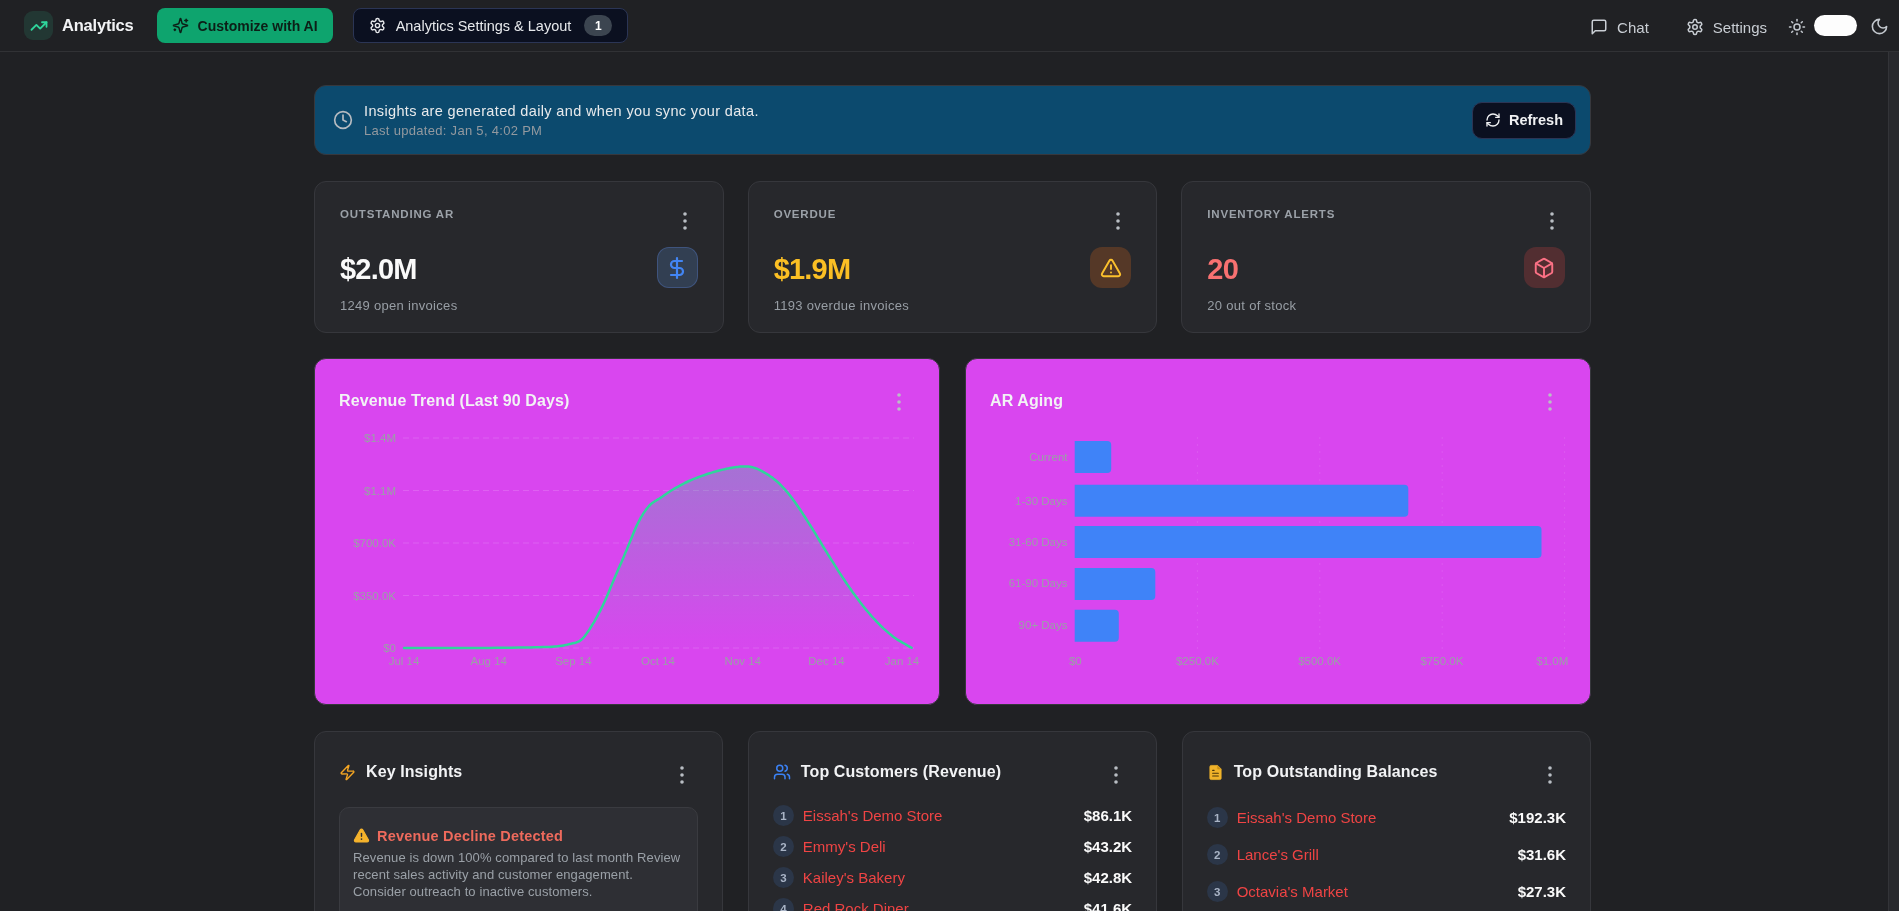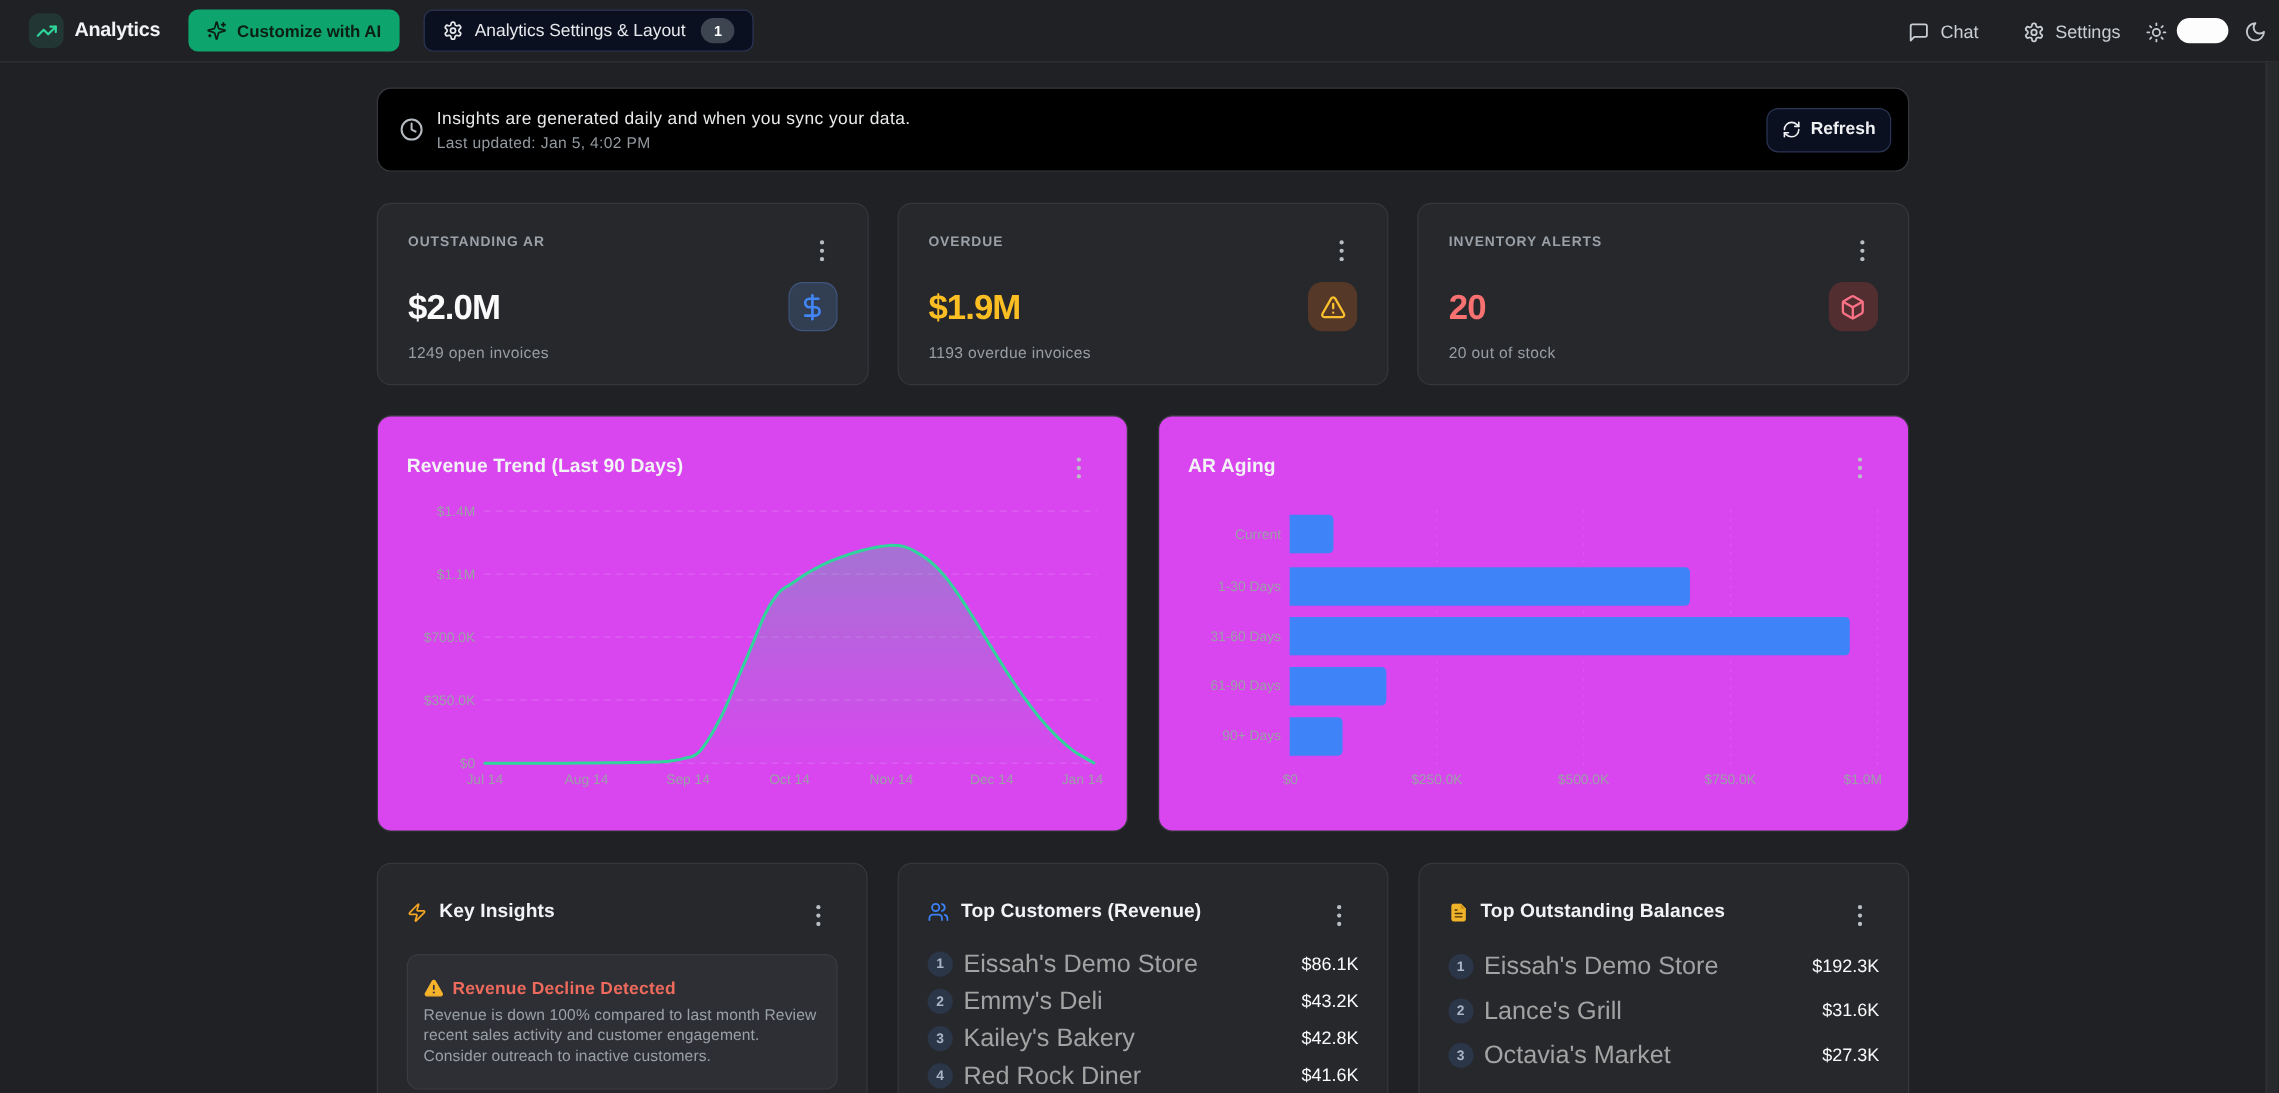--- a/index.html
+++ b/index.html
@@ -14,7 +14,7 @@
 .navright{margin-left:auto;display:flex;align-items:flex-end;color:#c4c9cf}
 .navitem{display:flex;align-items:center;gap:9px;font-size:15px;color:#c9ced4}
 .main{width:1277px;margin-left:314px}
-.banner{margin-top:21px;height:70px;background:#000000;border:1px solid #37383d;border-radius:12px;display:flex;align-items:center;padding:0 14px 0 18px}
+.banner{margin-top:33px;height:70px;background:#0c4a6e;border:1px solid #37383d;border-radius:12px;display:flex;align-items:center;padding:0 14px 0 18px}
 .banner .t1{font-size:14.5px;letter-spacing:.35px;color:#e8eaec;margin-bottom:4px}
 .banner .t2{font-size:13px;letter-spacing:.3px;color:#93999f}
 .btn-refresh{margin-left:auto;height:37px;background:#0b1020;border:1px solid #2b3555;border-radius:10px;display:flex;align-items:center;padding:0 12px;gap:8px;font-size:14.5px;font-weight:600;color:#f0f1f3}

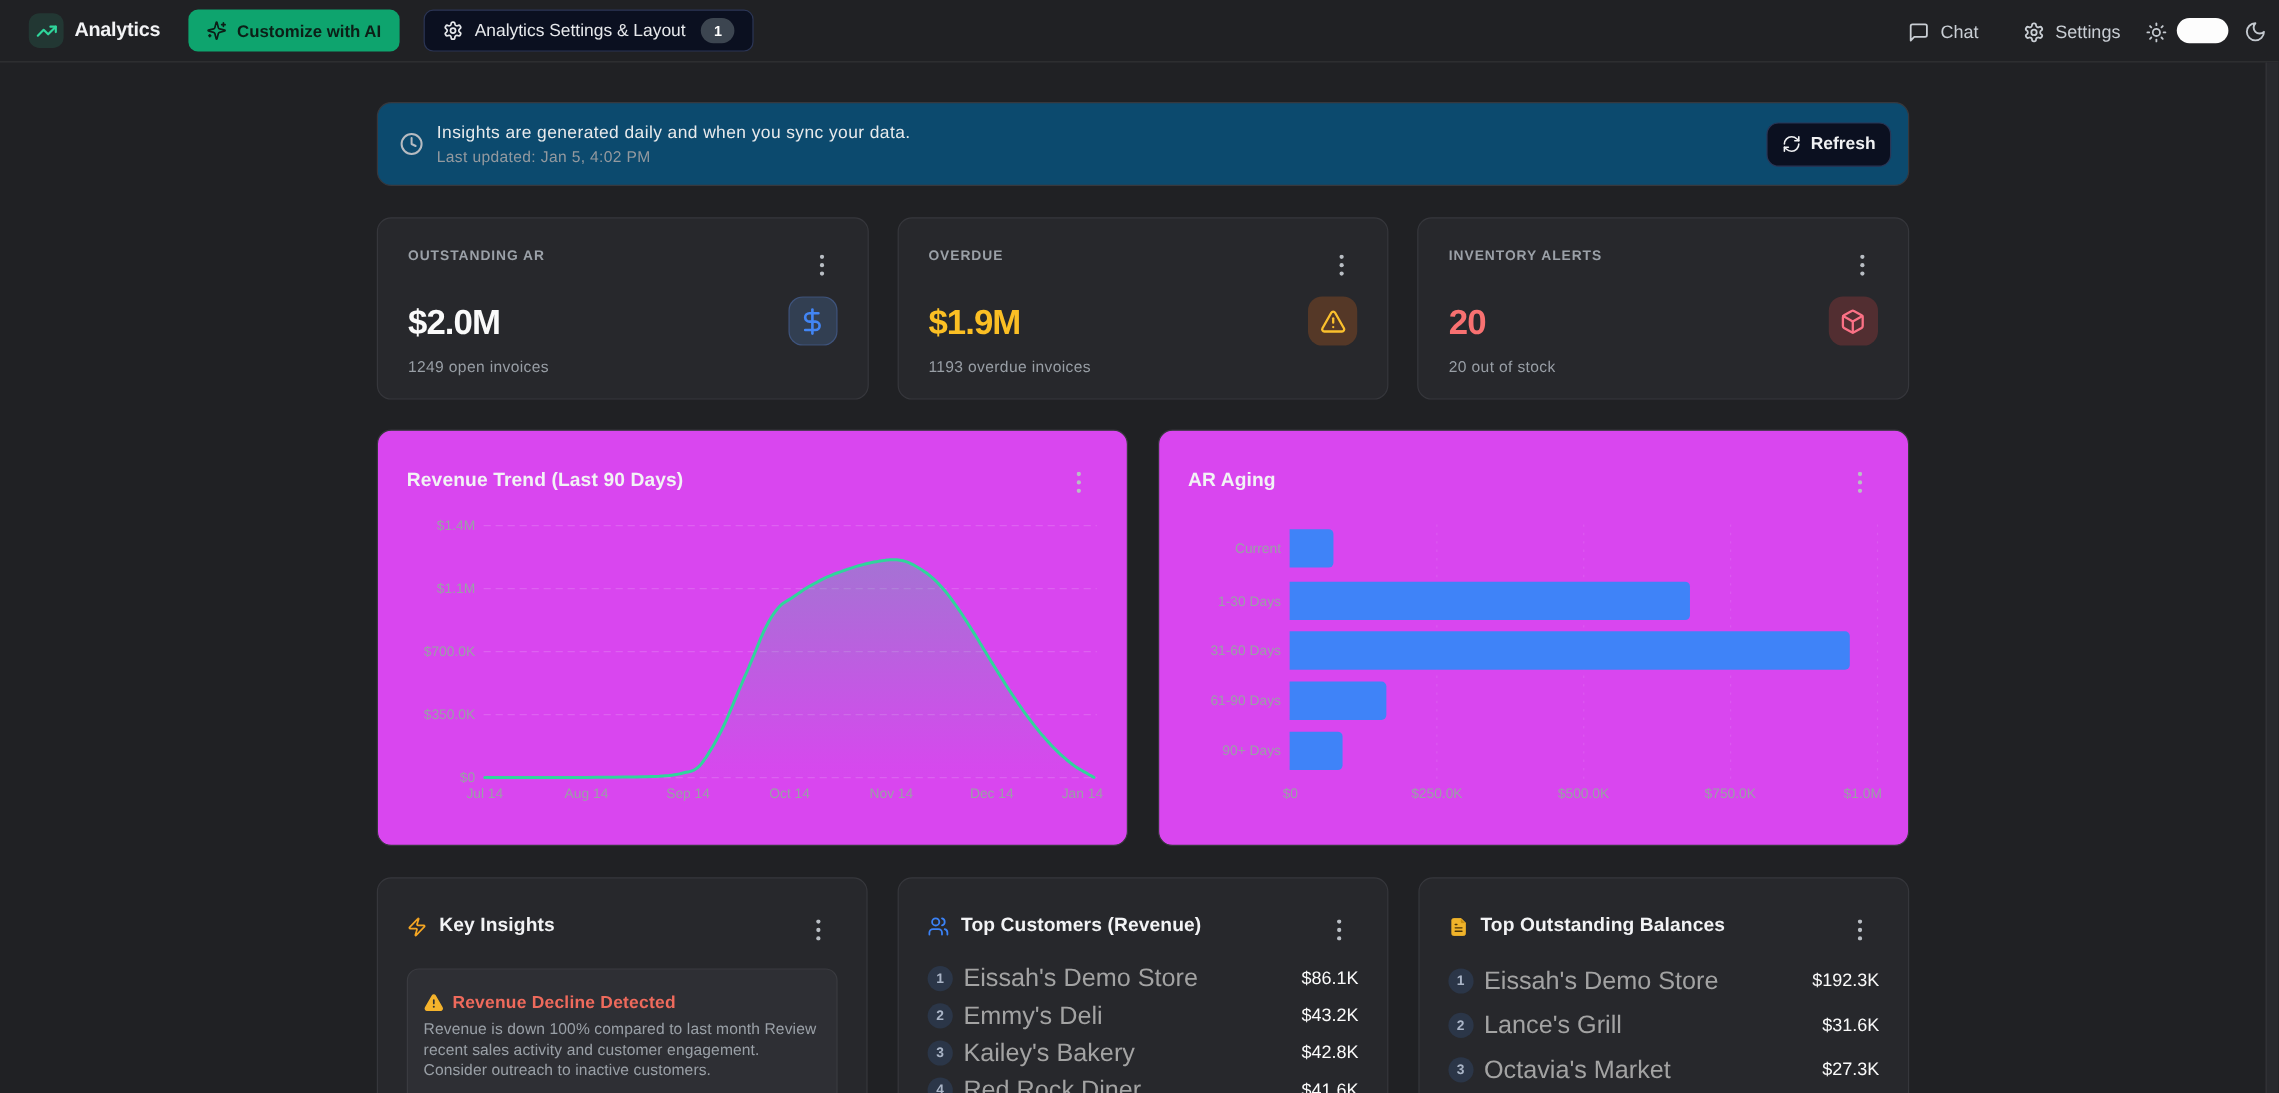--- a/index.html
+++ b/index.html
@@ -37,7 +37,7 @@
 .row{display:flex;align-items:center;height:31px}
 .row3{height:37px}
 .rnum{width:21px;height:21px;border-radius:50%;background:#2b3648;color:#a9b4c6;font-size:11.5px;font-weight:700;display:flex;align-items:center;justify-content:center;margin-right:9px;flex:0 0 21px}
-.rname{font-size:21px;color:#a3a3a3}
+.rname{font-size:15px;color:#ef4444}
 .ramt{margin-left:auto;font-size:15px;font-weight:400;color:#fafafa}
 .sb{position:absolute;top:52px;right:0;width:11px;height:859px;background:#28292d;border-left:1px solid #333438}
 svg{display:block}

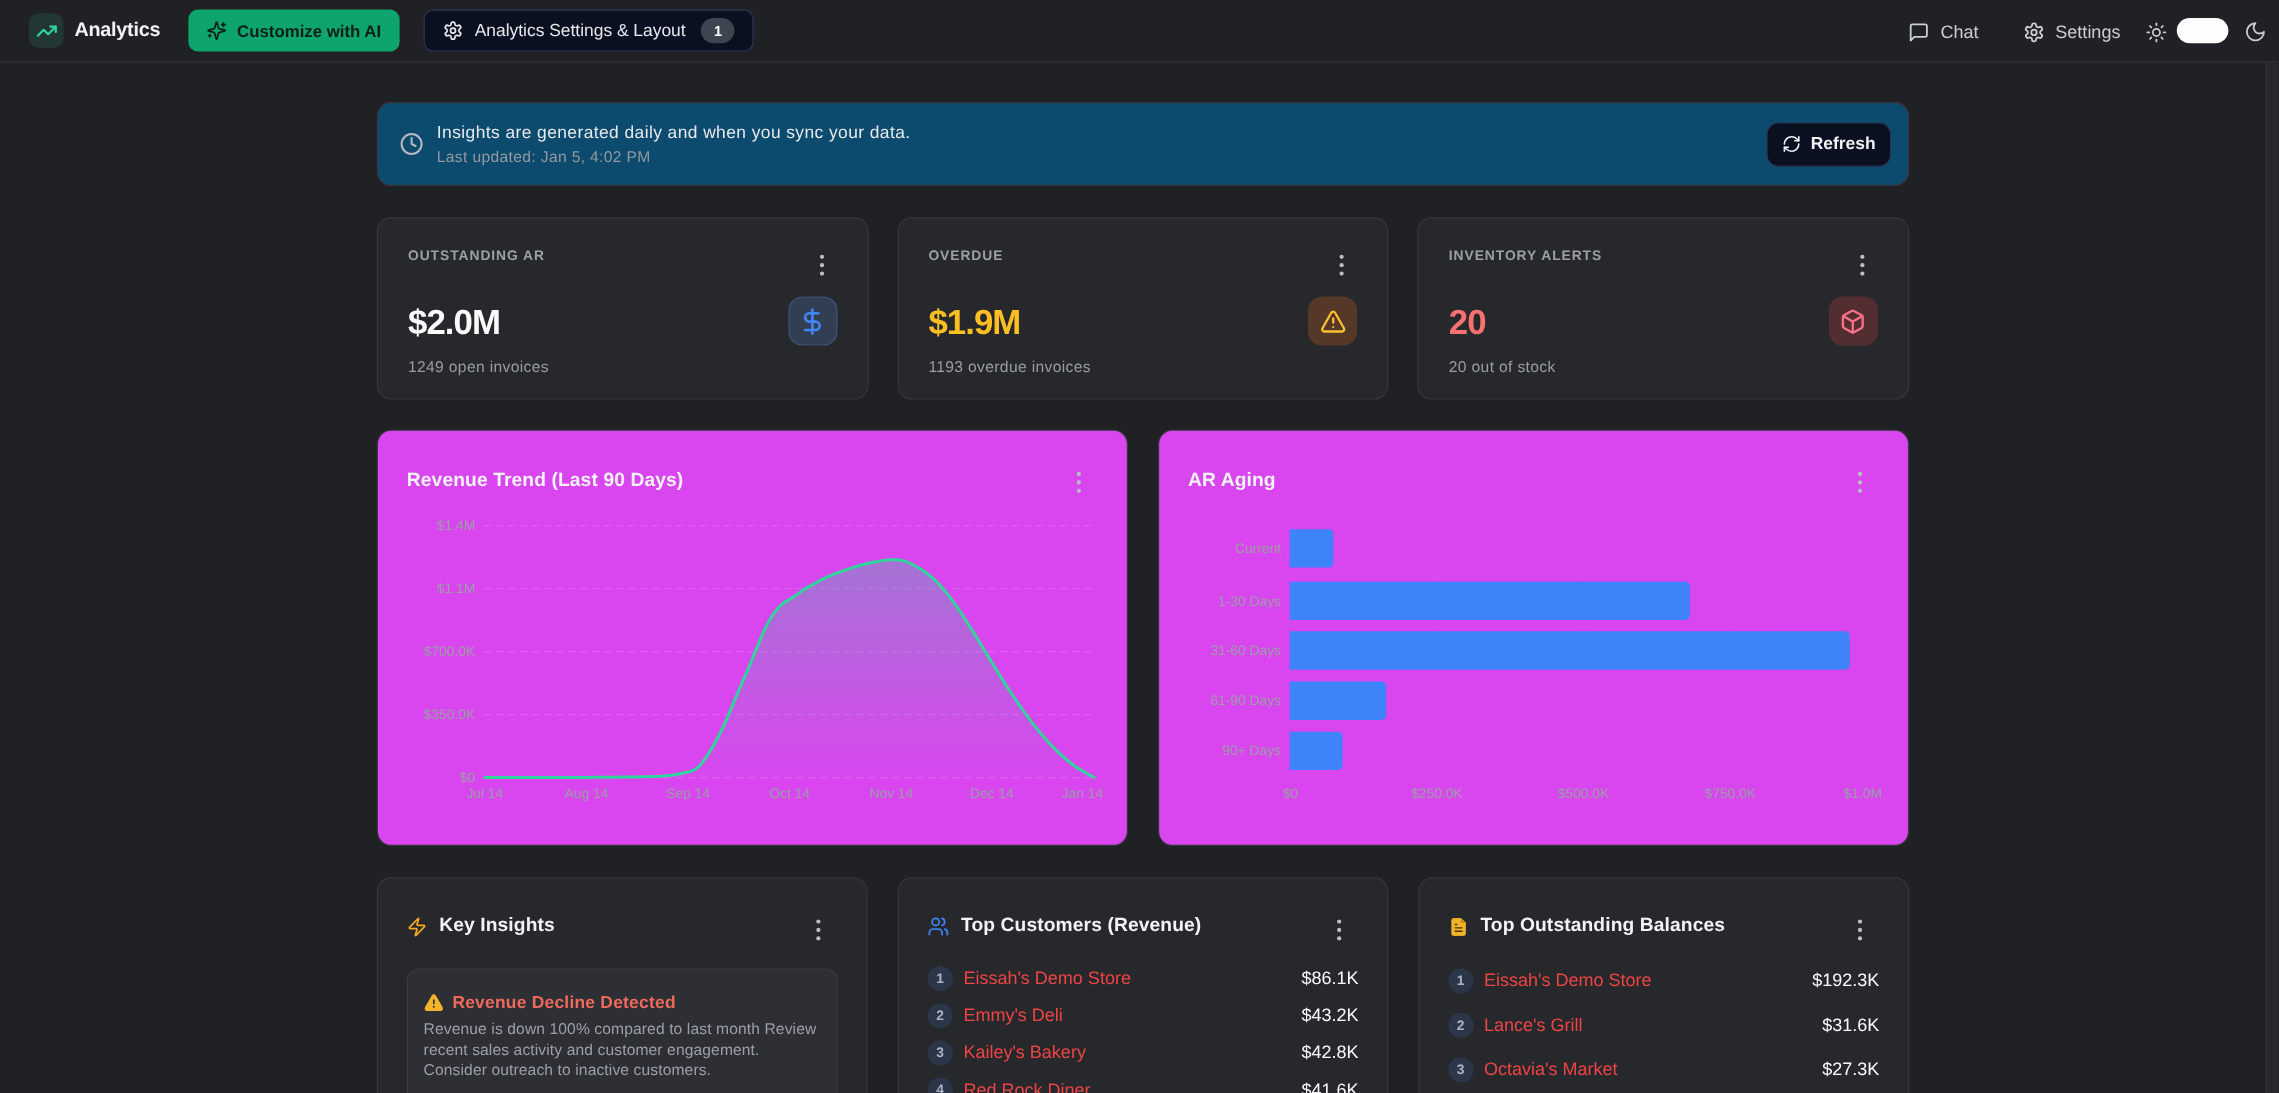--- a/index.html
+++ b/index.html
@@ -38,7 +38,7 @@
 .row3{height:37px}
 .rnum{width:21px;height:21px;border-radius:50%;background:#2b3648;color:#a9b4c6;font-size:11.5px;font-weight:700;display:flex;align-items:center;justify-content:center;margin-right:9px;flex:0 0 21px}
 .rname{font-size:15px;color:#ef4444}
-.ramt{margin-left:auto;font-size:15px;font-weight:400;color:#fafafa}
+.ramt{margin-left:auto;font-size:15px;font-weight:700;color:#fafafa}
 .sb{position:absolute;top:52px;right:0;width:11px;height:859px;background:#28292d;border-left:1px solid #333438}
 svg{display:block}
 </style>

